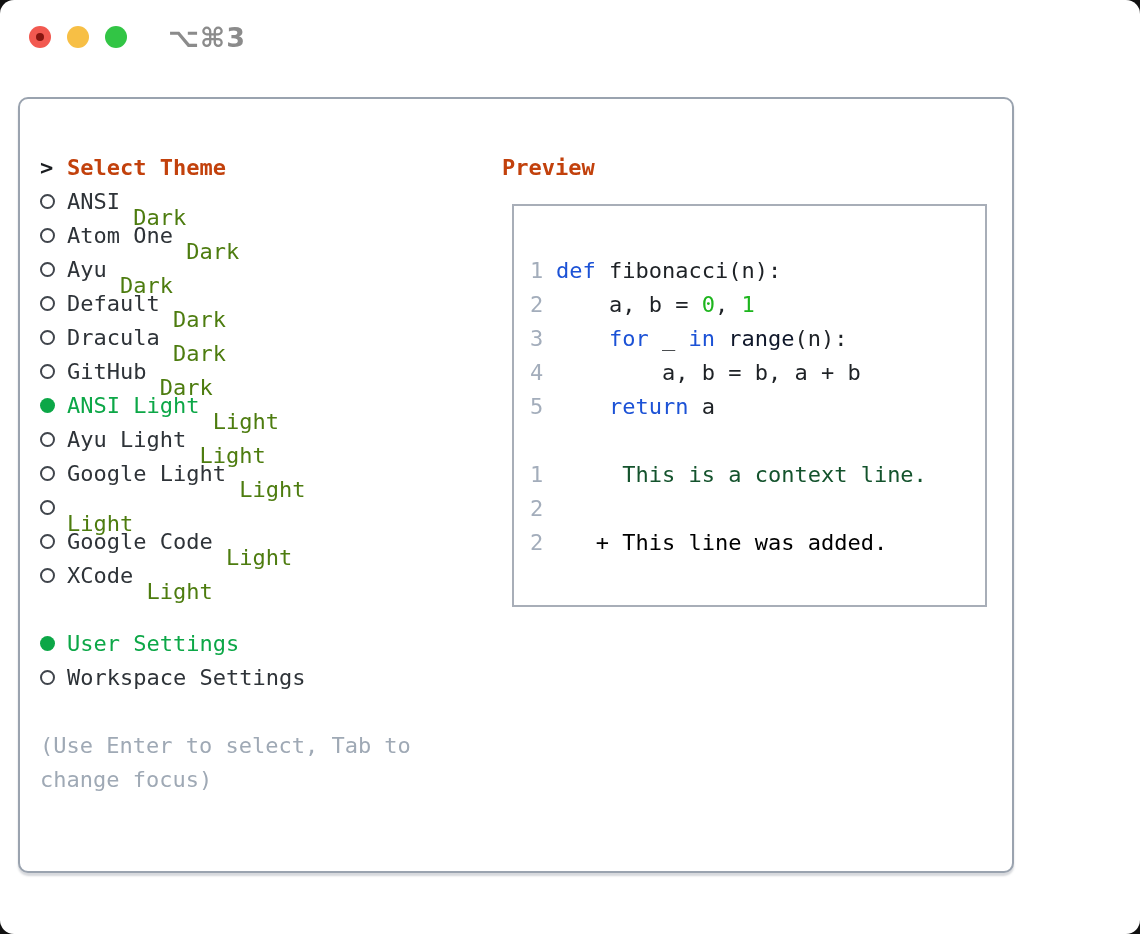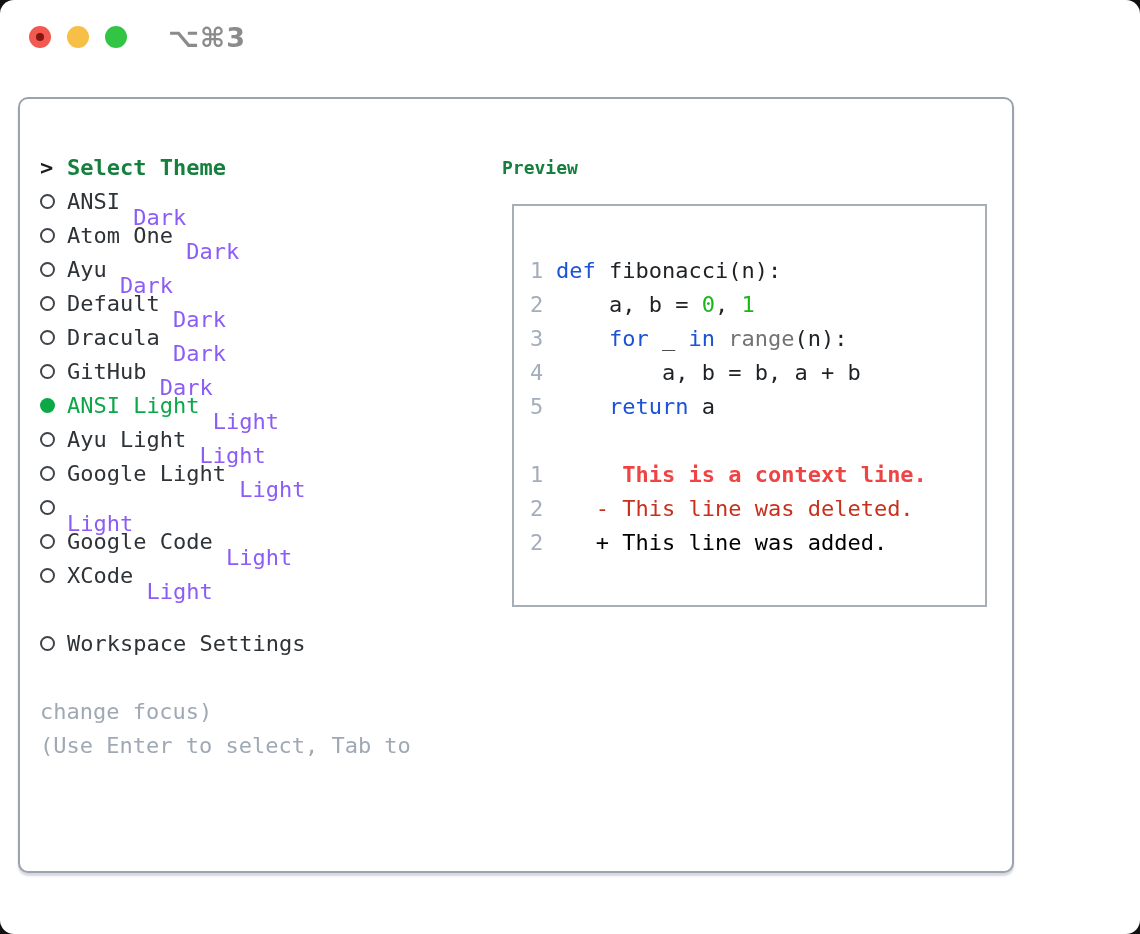--- a/index.html
+++ b/index.html
@@ -40,7 +40,7 @@
   .radio.off { border:2px solid #40454c; background:transparent; }
   .radio.on  { background:#0ca747; }
   .prompt { width:27px; font-weight:bold; color:#1a1d20; }
-  .hdr { font-weight:bold; color:#15803d; }
+  .hdr { font-weight:bold; color:#c2410c; }
   .t-name { white-space:pre; }
   .t-name.sel { color:#0ca747; }
   .t-variant { color:#8b5cf6; white-space:pre;margin-top:32px; }

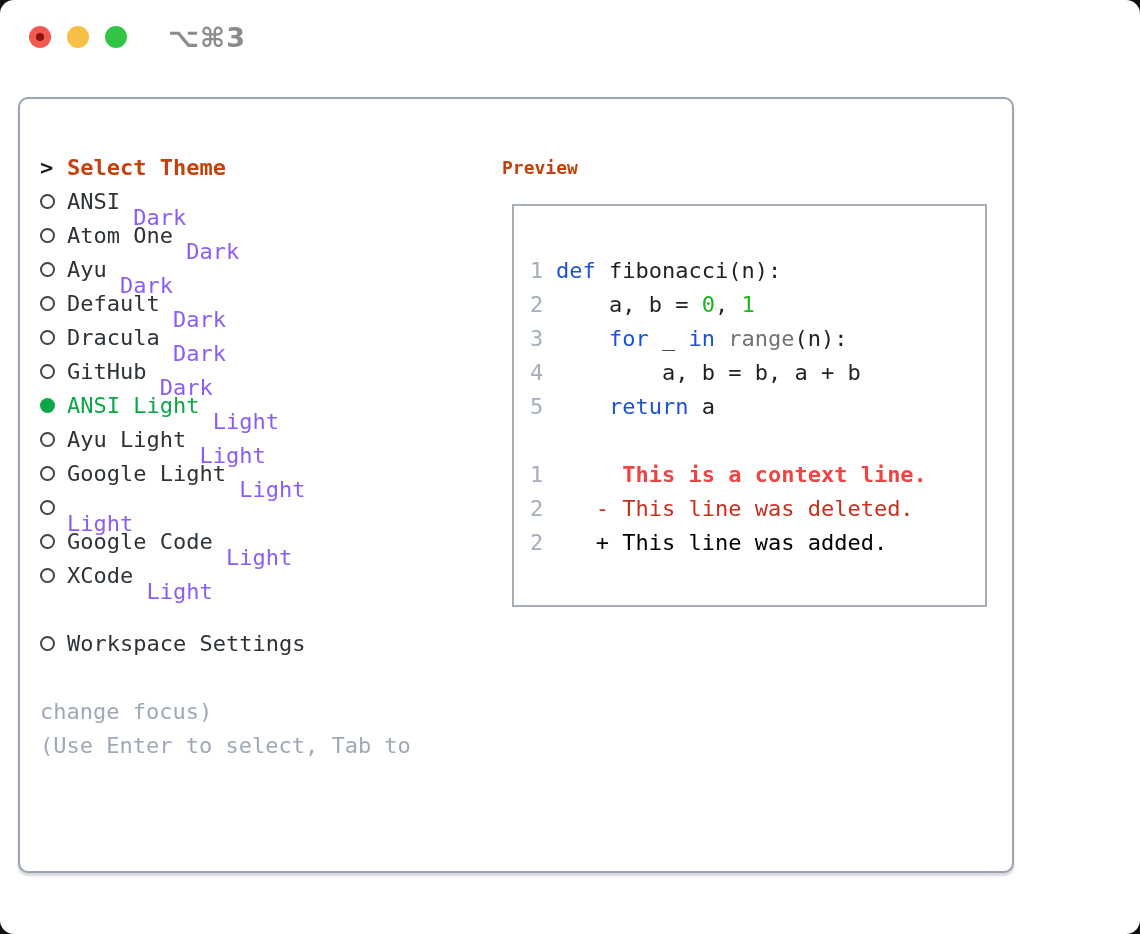--- a/index.html
+++ b/index.html
@@ -50,7 +50,7 @@
   .spacer { height:34px; }
 
   
-  .preview-label-row { position:absolute; left:482px; top:51px; height:34px; display:flex; align-items:center; font-size:18px; }
+  .preview-label-row { position:absolute; left:482px; top:51px; height:34px; display:flex; align-items:center; font-size:22px; }
   .preview-box {
     position:absolute; left:492px; top:105px; width:475px; height:403px;
     border:2px solid #a8aeb8; background:#fff;

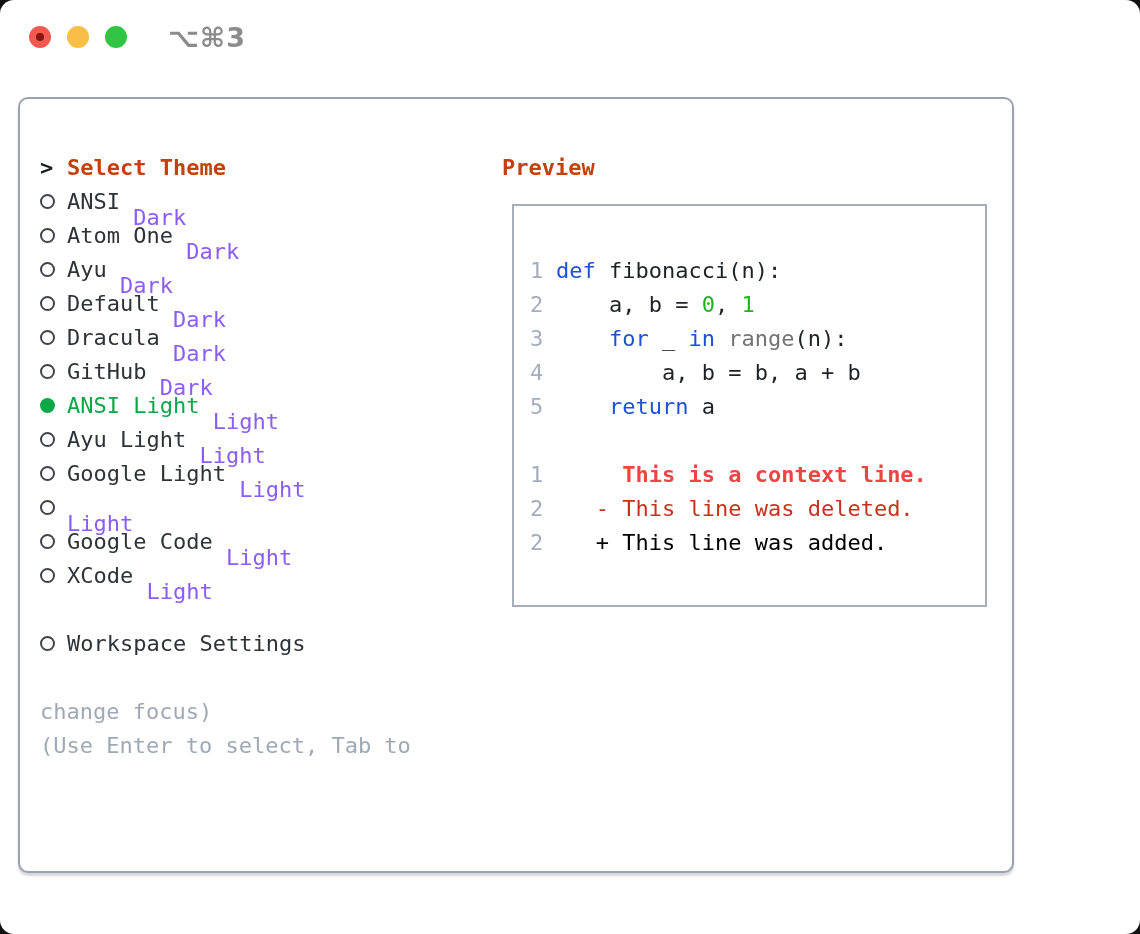--- a/index.html
+++ b/index.html
@@ -43,7 +43,7 @@
   .hdr { font-weight:bold; color:#c2410c; }
   .t-name { white-space:pre; }
   .t-name.sel { color:#0ca747; }
-  .t-variant { color:#8b5cf6; white-space:pre;margin-top:32px; }
+  .t-variant { color:#4d7c0f; white-space:pre;margin-top:32px; }
   .muted { color:#9fa9b5; }
 
   .left-col { position:absolute; left:20px; top:51px; }

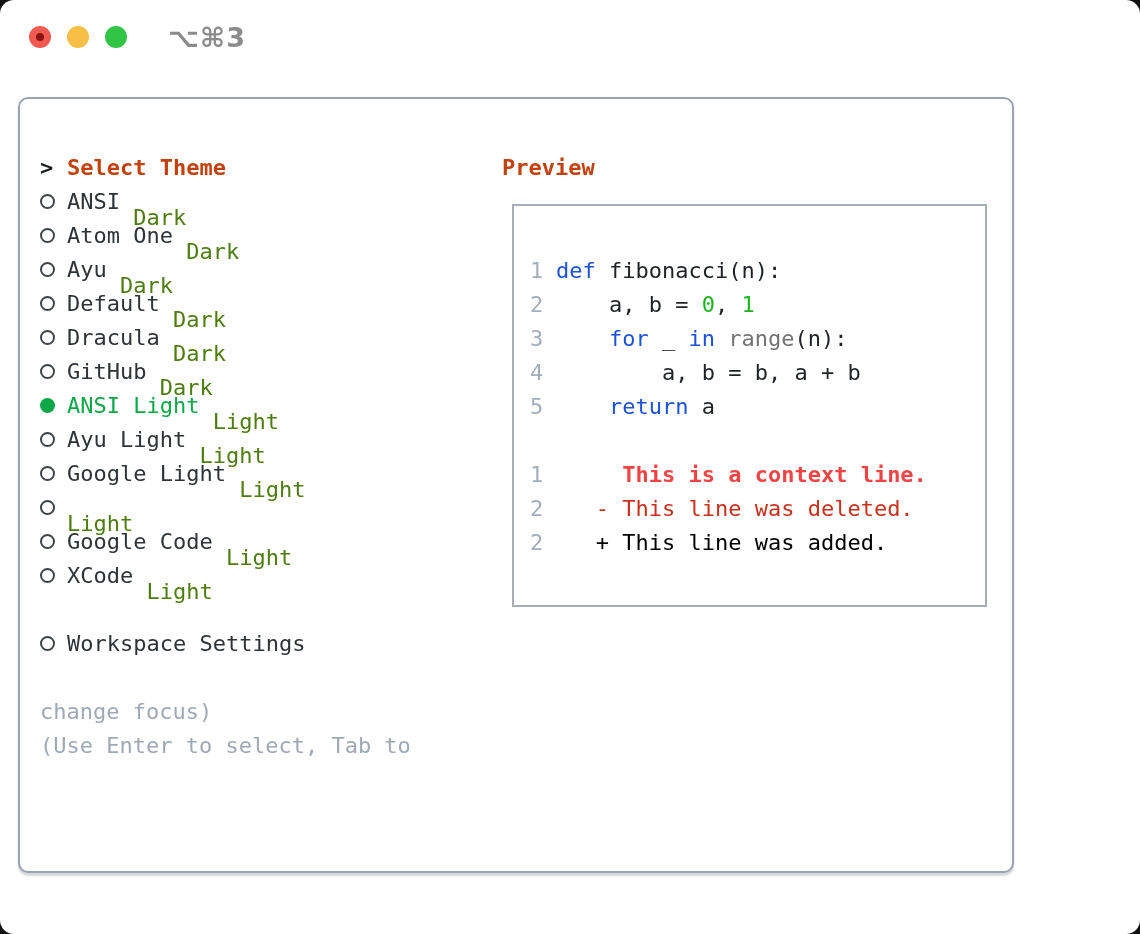--- a/index.html
+++ b/index.html
@@ -60,7 +60,7 @@
   .lnum { display:inline-block; min-width:14px; margin-right:12px; color:#a3adbb; text-align:left; }
   .tk-plain { color:#1e2226; }
   .tk-kw    { color:#1c52d6; }
-  .tk-fn    { color:#737373; }
+  .tk-fn    { color:#0f172a; }
   .tk-num   { color:#1db51d; }
   .tk-ctx   { color:#ef4444;font-weight:bold; }
   .tk-del   { color:#c8301c; }

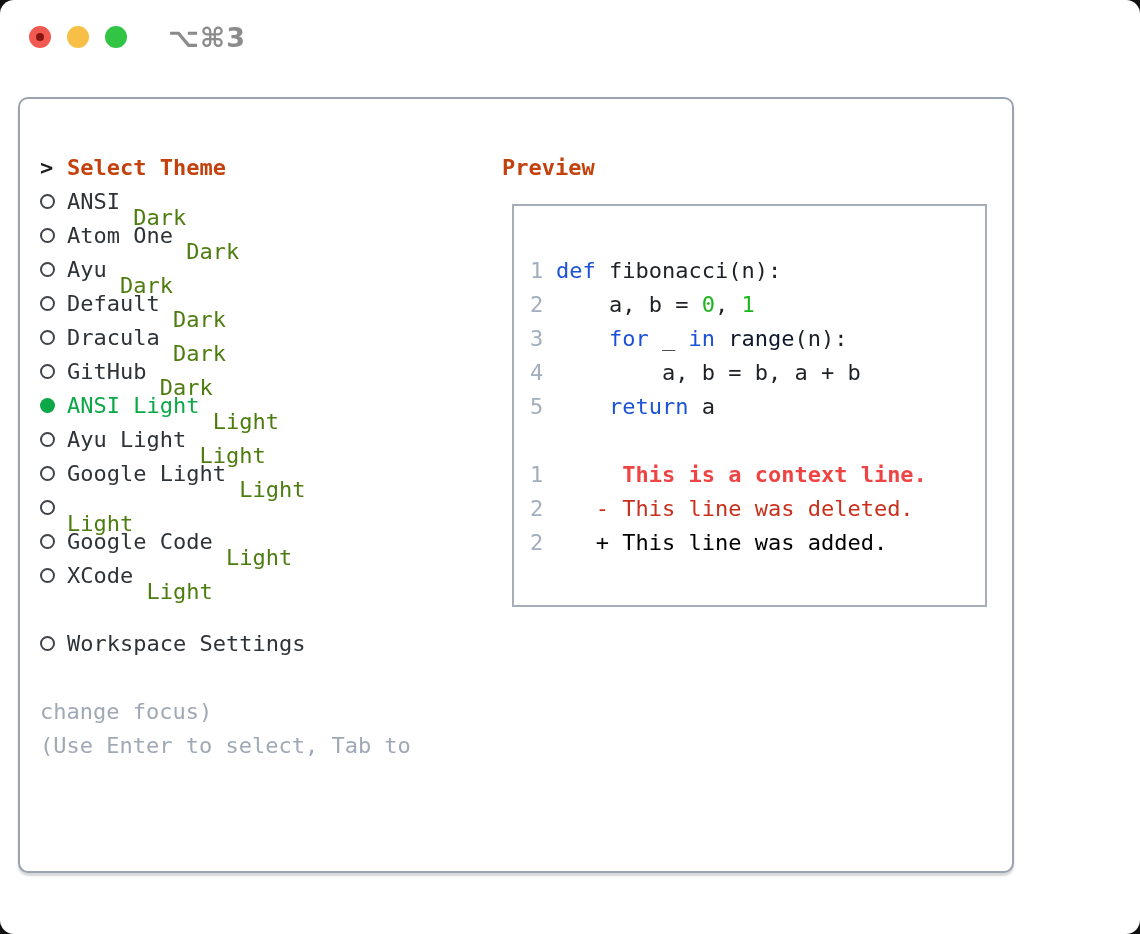--- a/index.html
+++ b/index.html
@@ -62,7 +62,7 @@
   .tk-kw    { color:#1c52d6; }
   .tk-fn    { color:#0f172a; }
   .tk-num   { color:#1db51d; }
-  .tk-ctx   { color:#ef4444;font-weight:bold; }
+  .tk-ctx   { color:#14532d; }
   .tk-del   { color:#c8301c; }
   .tk-add   { color:#000000; }
 </style>

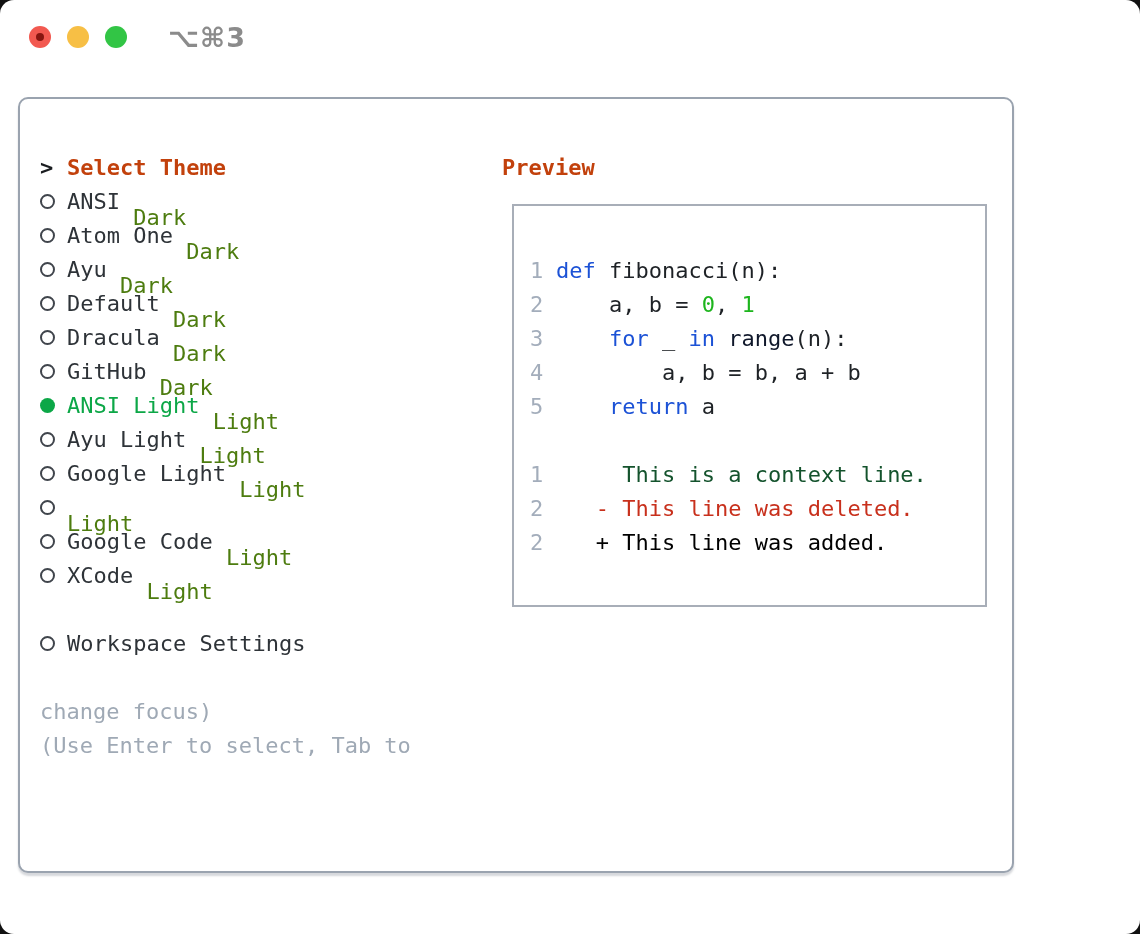--- a/index.html
+++ b/index.html
@@ -206,7 +206,7 @@
           <div class="code-line"><span class="lnum">5</span><span class="tk-plain">    </span><span class="tk-kw">return</span><span class="tk-plain"> a</span></div>
           <div class="code-line"><span class="lnum"></span></div>
           <div class="code-line"><span class="lnum">1</span><span class="tk-ctx">     This is a context line.</span></div>
-          <div class="code-line"><span class="lnum">2</span><span class="tk-del">   - This line was deleted.</span></div>
+          <div class="code-line"><span class="lnum">2</span></div>
           <div class="code-line"><span class="lnum">2</span><span class="tk-add">   + This line was added.</span></div>
         </div>
     </div>

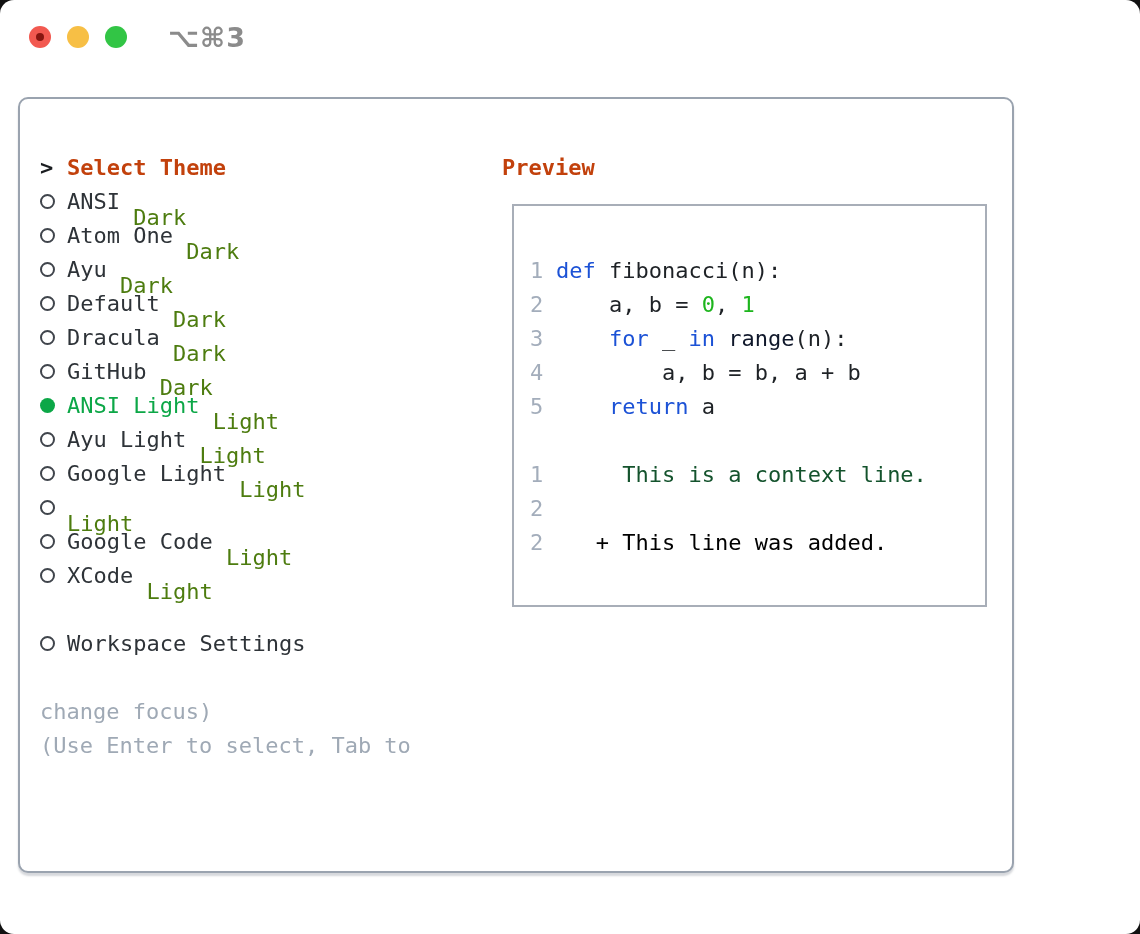--- a/index.html
+++ b/index.html
@@ -180,6 +180,13 @@
       <div>
           <div class="row">
     <span class="marker">
+              <span class="radio on"></span>
+            </span>
+    <span class="t-name sel">User Settings</span>
+
+  </div>
+          <div class="row">
+    <span class="marker">
               <span class="radio off"></span>
             </span>
     <span class="t-name">Workspace Settings</span>

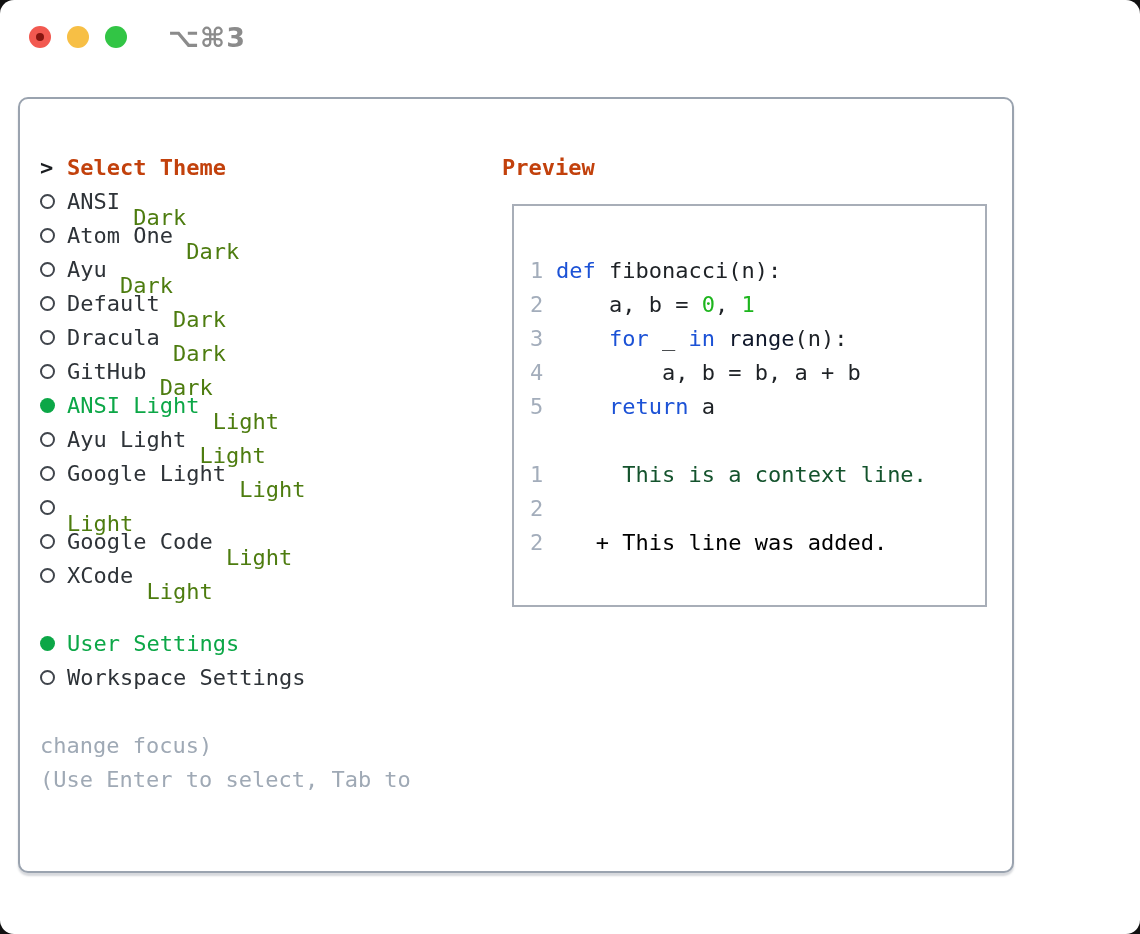--- a/index.html
+++ b/index.html
@@ -196,8 +196,8 @@
 
       <div class="spacer"></div>
 
+      <div class="row muted">(Use Enter to select, Tab to</div>
       <div class="row muted">change focus)</div>
-      <div class="row muted">(Use Enter to select, Tab to</div>
     </div>
 
     <div class="preview-label-row">

